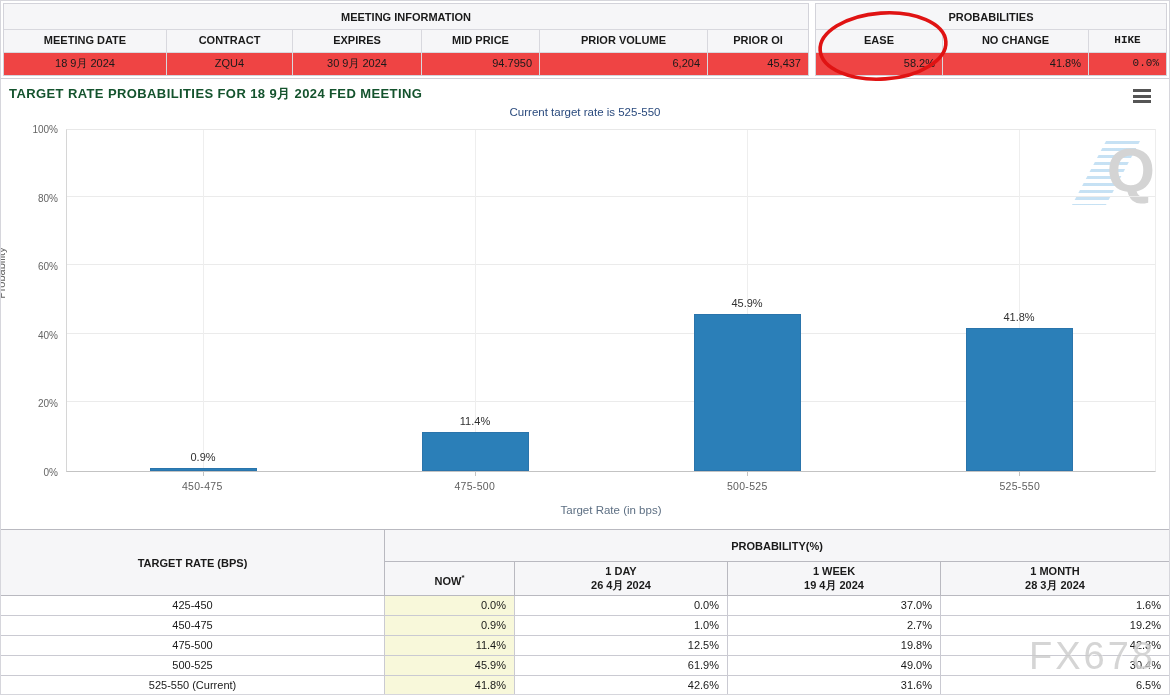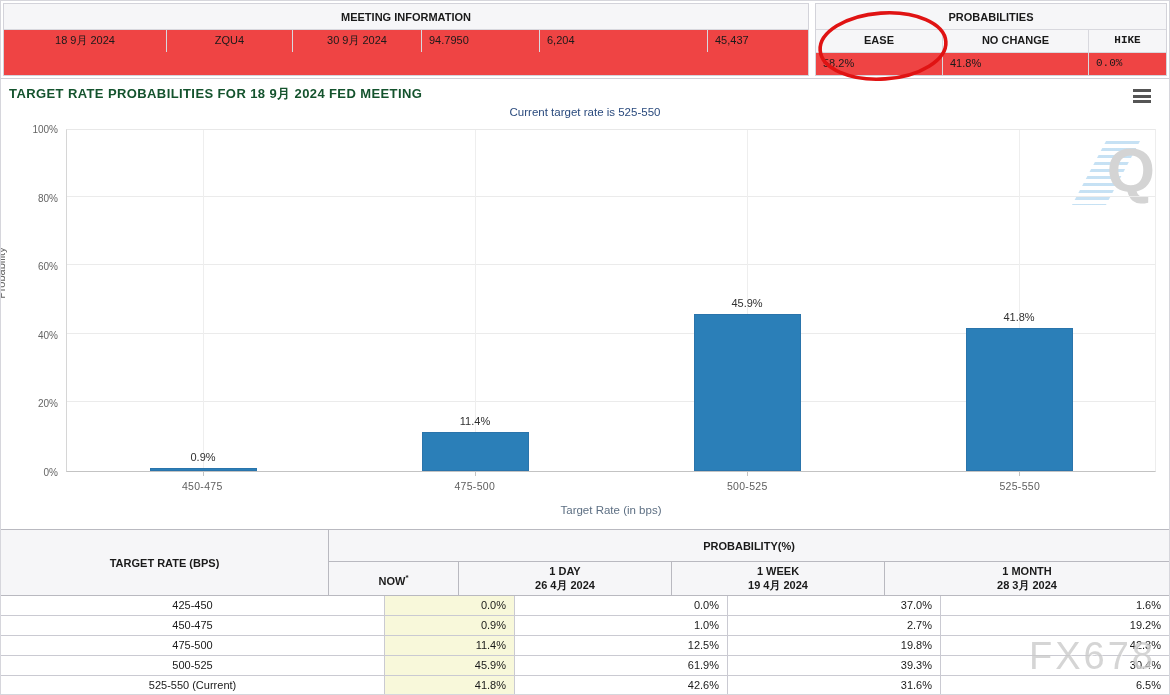--- a/index.html
+++ b/index.html
@@ -99,6 +99,14 @@
   <div class="top-row">
     <div class="card info-card">
       <div class="card-title">MEETING INFORMATION</div>
+      <div class="hdr-cells">
+        <div class="cell w1">MEETING DATE</div>
+        <div class="cell w2">CONTRACT</div>
+        <div class="cell w3">EXPIRES</div>
+        <div class="cell w4">MID PRICE</div>
+        <div class="cell w5">PRIOR VOLUME</div>
+        <div class="cell w6">PRIOR OI</div>
+      </div>
       <div class="val-cells">
         <div class="cell w1 c">18 9月 2024</div>
         <div class="cell w2 c">ZQU4</div>

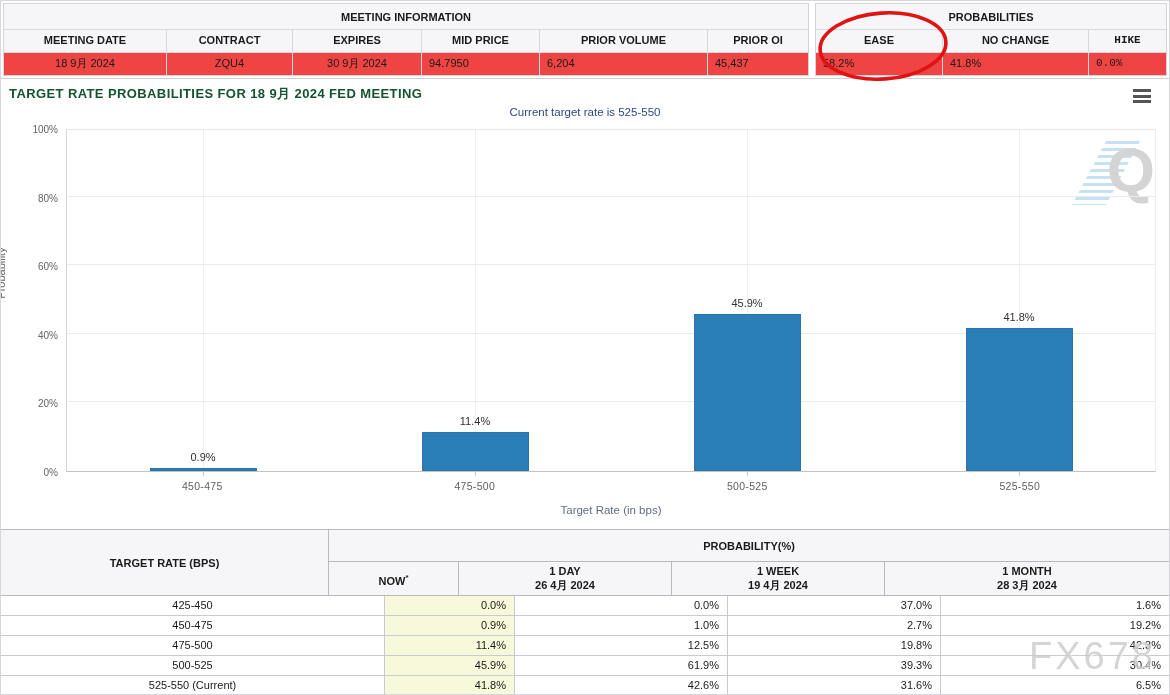--- a/index.html
+++ b/index.html
@@ -21,7 +21,7 @@
           padding:0 7px; overflow:hidden; white-space:nowrap; }
   .cell:last-child { border-right:none; }
   .hdr-cells .cell { font-weight:bold; text-align:center; }
-  .c { text-align:center; } .r { }
+  .c { text-align:center; } .r { text-align:right; }
   .w1 { width:163px; } .w2 { width:126px; } .w3 { width:129px; }
   .w4 { width:118px; } .w5 { width:168px; } .w6 { flex:1; }
   .p1 { width:127px; } .p2 { width:146px; } .p3 { flex:1;font-family:Liberation Mono, monospace; }

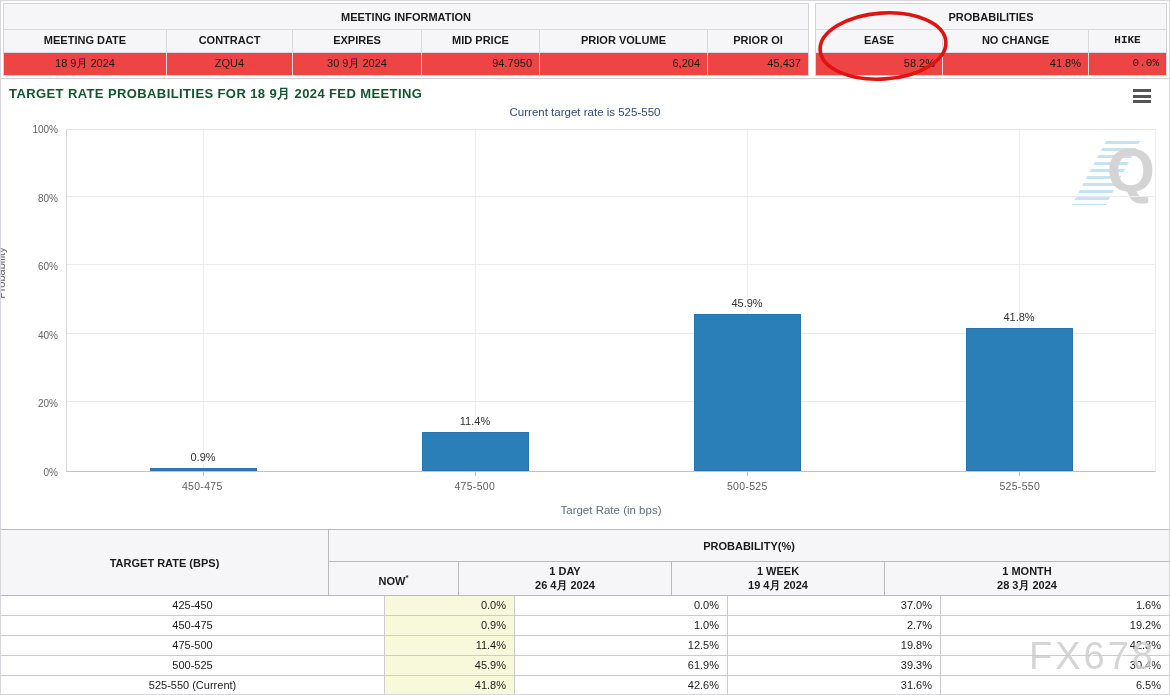--- a/index.html
+++ b/index.html
@@ -67,7 +67,7 @@
   
   .bt { border-top:1px solid #b9b9c0; }
   .bt-head { display:flex; background:#f6f6f8; border-bottom:1px solid #b9b9c0; }
-  .bt-head-left { width:328px; border-right:1px solid #b9b9c0; display:flex;
+  .bt-head-left { width:384px; border-right:1px solid #b9b9c0; display:flex;
                   align-items:center; justify-content:center; font-size:11px; font-weight:bold; }
   .bt-head-right { flex:1; }
   .bt-group-title { height:32px; line-height:32px; text-align:center; font-size:11px;

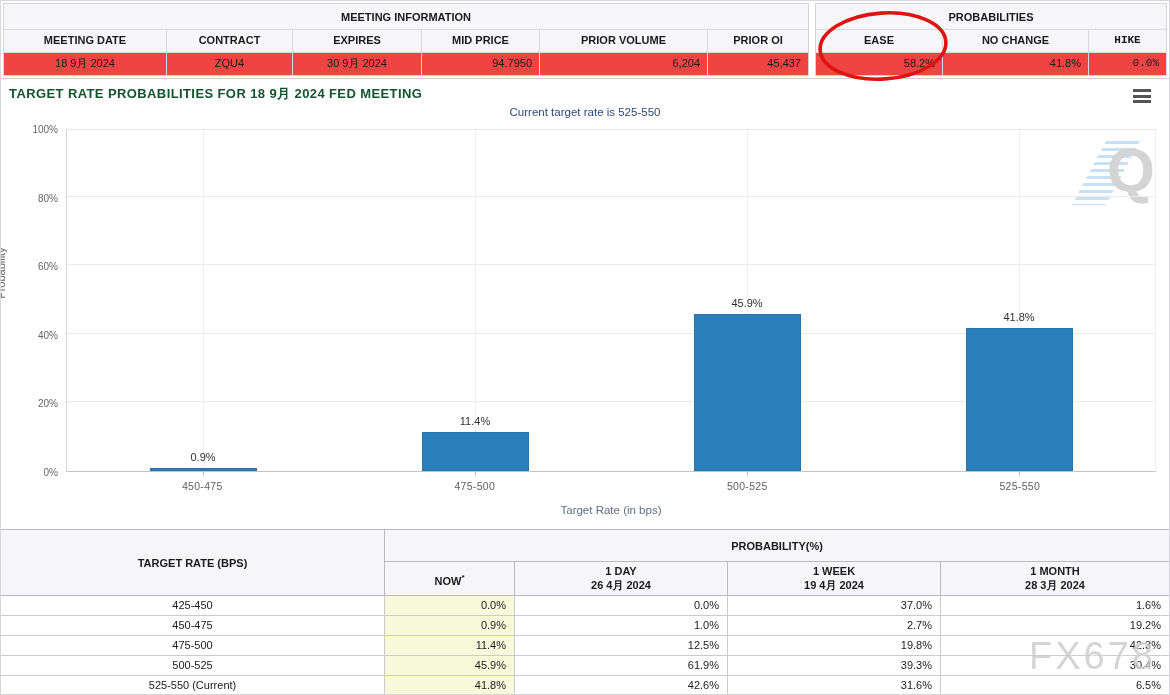--- a/index.html
+++ b/index.html
@@ -242,7 +242,7 @@
       <div class="bt-cell bt-rate">500-525</div>
       <div class="bt-cell bt-now now-bg" style="background: rgb(248, 248, 218);">45.9%</div>
       <div class="bt-cell bt-day">61.9%</div>
-      <div class="bt-cell bt-week">39.3%</div>
+      <div class="bt-cell bt-week">49.0%</div>
       <div class="bt-cell bt-month">30.4%</div>
     </div>
     <div class="bt-row">

